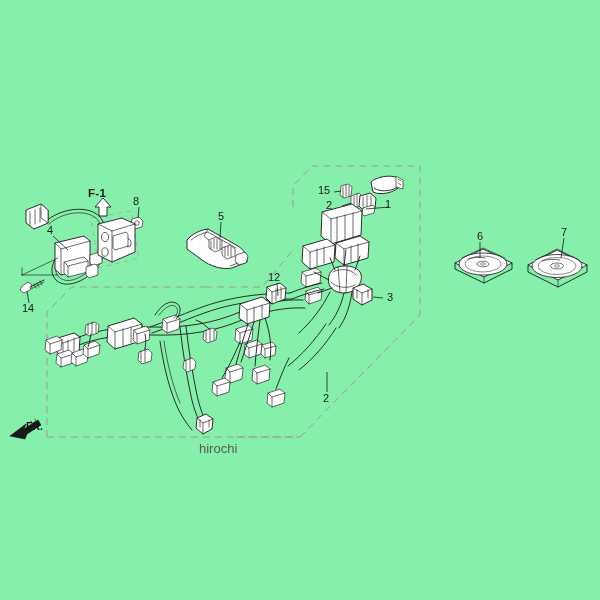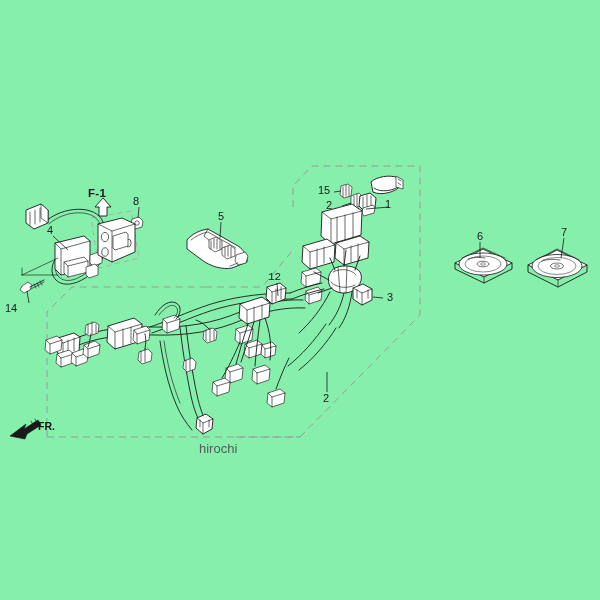--- a/index.html
+++ b/index.html
@@ -385,7 +385,7 @@
   <div class="callout" style="left:218px; top:211px;">5</div>
   <div class="callout" style="left:477px; top:231px;">6</div>
   <div class="callout" style="left:561px; top:227px;">7</div>
-  <div class="callout" style="left:268px; top:272px;font-family:Liberation Mono, monospace;">12</div>
+  <div class="callout" style="left:268px; top:272px;">12</div>
   <div class="callout" style="left:133px; top:196px;">8</div>
   <div class="callout" style="left:5px;  top:303px;">14</div>
   <div class="callout" style="left:318px; top:185px;">15</div>

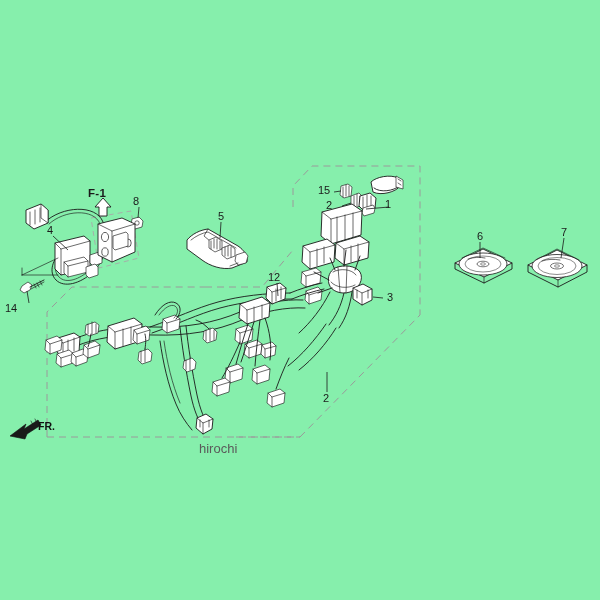--- a/index.html
+++ b/index.html
@@ -387,7 +387,7 @@
   <div class="callout" style="left:561px; top:227px;">7</div>
   <div class="callout" style="left:268px; top:272px;">12</div>
   <div class="callout" style="left:133px; top:196px;">8</div>
-  <div class="callout" style="left:5px;  top:303px;">14</div>
+  <div class="callout" style="left:22px;  top:303px;">14</div>
   <div class="callout" style="left:318px; top:185px;">15</div>
   <div class="callout" style="left:326px; top:200px;">2</div>
 

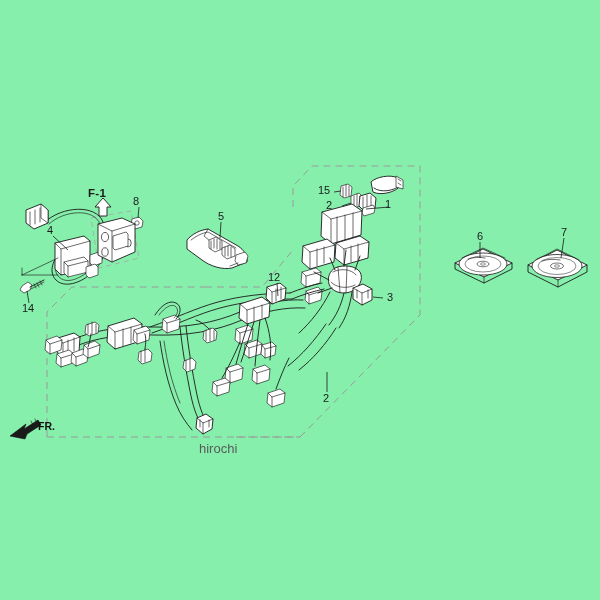--- a/index.html
+++ b/index.html
@@ -391,7 +391,7 @@
   <div class="callout" style="left:318px; top:185px;">15</div>
   <div class="callout" style="left:326px; top:200px;">2</div>
 
-  <div class="fr-label" style="left:38px; top:420px;">FR.</div>
+  <div class="fr-label" style="left:26px; top:420px;">FR.</div>
 
   <div class="watermark" style="left:199px; top:441px;">hirochi</div>
 

